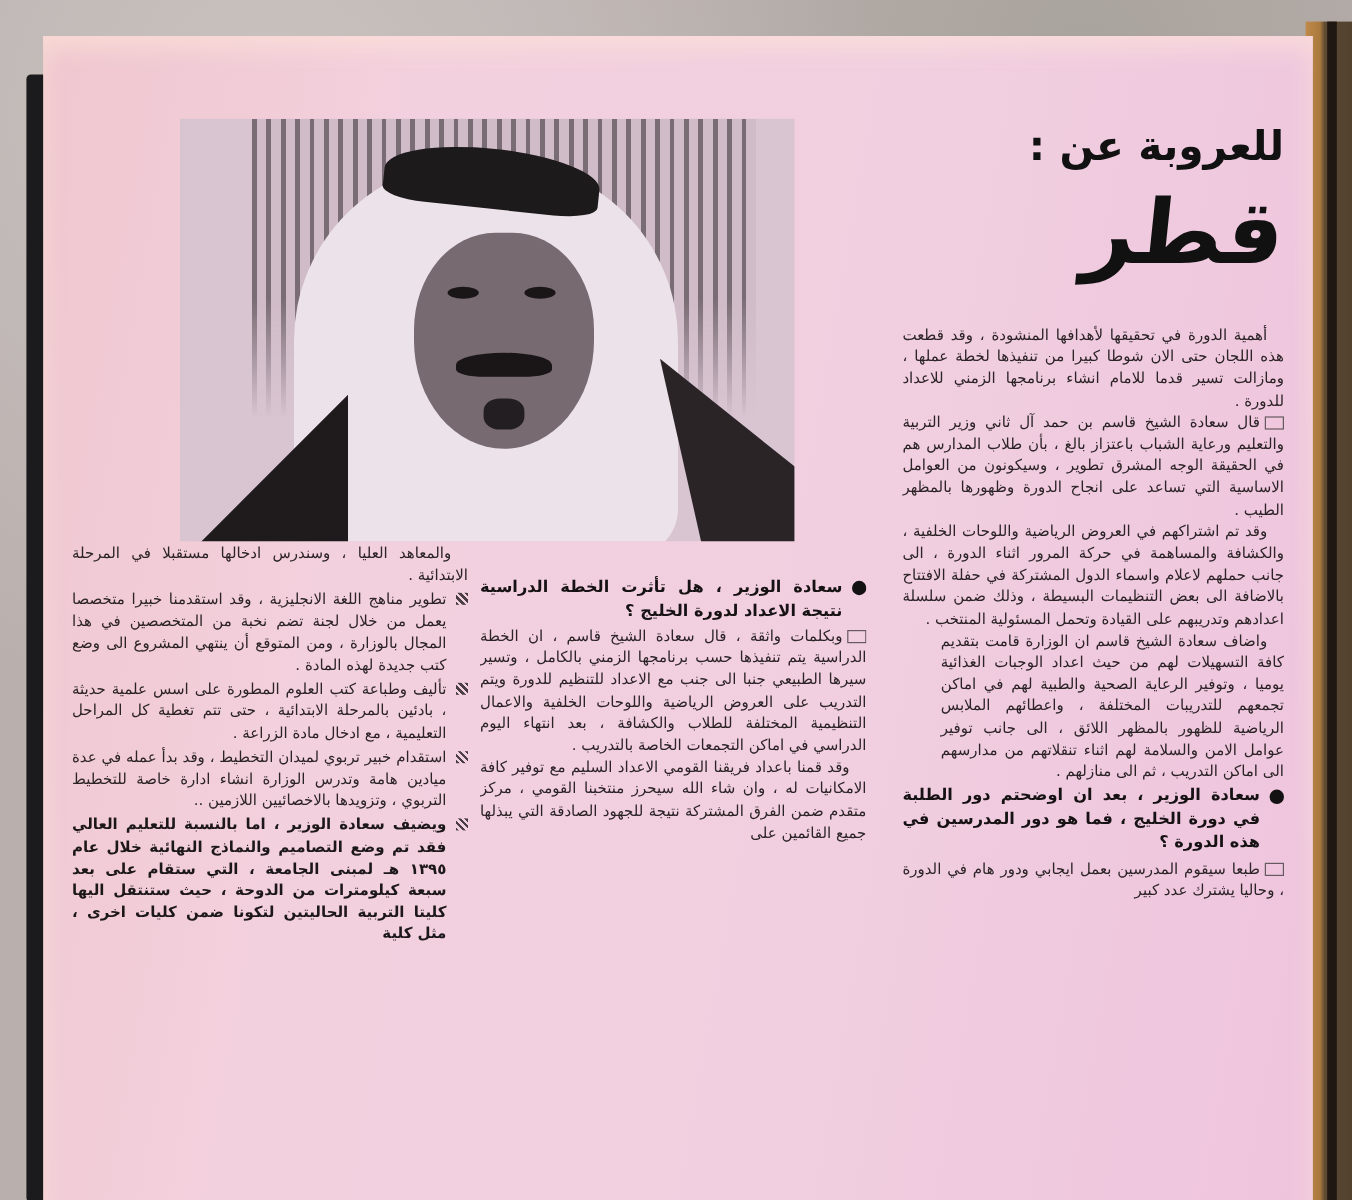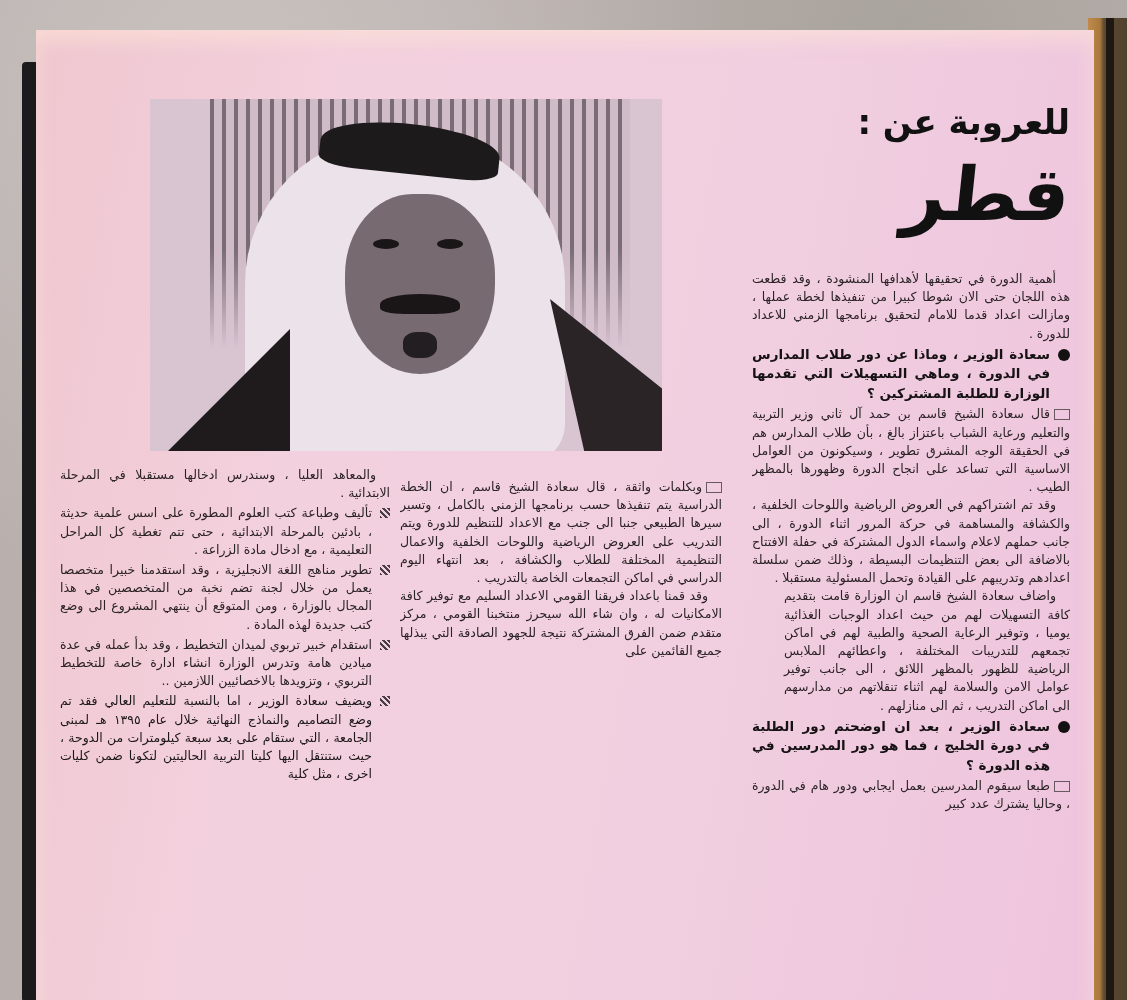--- a/index.html
+++ b/index.html
@@ -149,7 +149,7 @@
 </div>
 
 <div class="col col-right">
-    <p style="text-indent: 14px;"><span>أهمية الدورة في تحقيقها لأهدافها المنشودة ، وقد قطعت هذه اللجان حتى الان شوطا كبيرا من تنفيذها لخطة عملها ، ومازالت اعداد قدما للامام لتحقيق برنامجها الزمني للاعداد للدورة .</span></p>
+    <p style="text-indent: 14px;"><span>أهمية الدورة في تحقيقها لأهدافها المنشودة ، وقد قطعت هذه اللجان حتى الان شوطا كبيرا من تنفيذها لخطة عملها ، ومازالت تسير قدما للامام انشاء برنامجها الزمني للاعداد للدورة .</span></p>
     <p class="q"><span class="dot"></span><span>سعادة الوزير ، وماذا عن دور طلاب المدارس في الدورة ، وماهي التسهيلات التي تقدمها الوزارة للطلبة المشتركين ؟</span></p>
     <p class="a"><span class="box"></span><span>قال سعادة الشيخ قاسم بن حمد آل ثاني وزير التربية والتعليم ورعاية الشباب باعتزاز بالغ ، بأن طلاب المدارس هم في الحقيقة الوجه المشرق تطوير ، وسيكونون من العوامل الاساسية التي تساعد على انجاح الدورة وظهورها بالمظهر الطيب .</span></p>
     <p style="text-indent: 14px;"><span>وقد تم اشتراكهم في العروض الرياضية واللوحات الخلفية ، والكشافة والمساهمة في حركة المرور اثناء الدورة ، الى جانب حملهم لاعلام واسماء الدول المشتركة في حفلة الافتتاح بالاضافة الى بعض التنظيمات البسيطة ، وذلك ضمن سلسلة اعدادهم وتدريبهم على القيادة وتحمل المسئولية مستقبلا .</span></p>

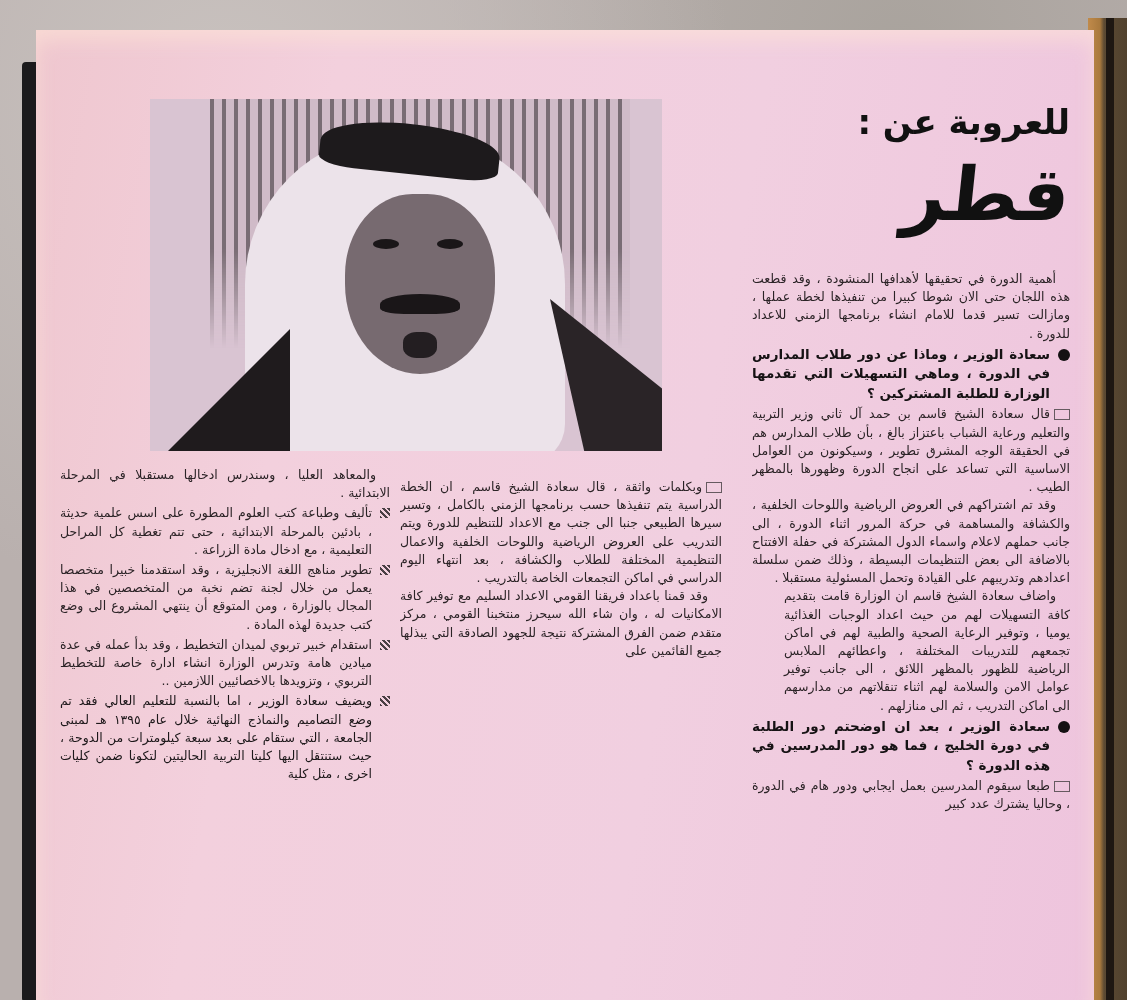--- a/index.html
+++ b/index.html
@@ -150,7 +150,6 @@
 
 <div class="col col-right">
     <p style="text-indent: 14px;"><span>أهمية الدورة في تحقيقها لأهدافها المنشودة ، وقد قطعت هذه اللجان حتى الان شوطا كبيرا من تنفيذها لخطة عملها ، ومازالت تسير قدما للامام انشاء برنامجها الزمني للاعداد للدورة .</span></p>
-    <p class="q"><span class="dot"></span><span>سعادة الوزير ، وماذا عن دور طلاب المدارس في الدورة ، وماهي التسهيلات التي تقدمها الوزارة للطلبة المشتركين ؟</span></p>
     <p class="a"><span class="box"></span><span>قال سعادة الشيخ قاسم بن حمد آل ثاني وزير التربية والتعليم ورعاية الشباب باعتزاز بالغ ، بأن طلاب المدارس هم في الحقيقة الوجه المشرق تطوير ، وسيكونون من العوامل الاساسية التي تساعد على انجاح الدورة وظهورها بالمظهر الطيب .</span></p>
     <p style="text-indent: 14px;"><span>وقد تم اشتراكهم في العروض الرياضية واللوحات الخلفية ، والكشافة والمساهمة في حركة المرور اثناء الدورة ، الى جانب حملهم لاعلام واسماء الدول المشتركة في حفلة الافتتاح بالاضافة الى بعض التنظيمات البسيطة ، وذلك ضمن سلسلة اعدادهم وتدريبهم على القيادة وتحمل المسئولية مستقبلا .</span></p>
     <p style="text-indent: 14px; margin-left: 32px;"><span>واضاف سعادة الشيخ قاسم ان الوزارة قامت بتقديم كافة التسهيلات لهم من حيث اعداد الوجبات الغذائية يوميا ، وتوفير الرعاية الصحية والطبية لهم في اماكن تجمعهم للتدريبات المختلفة ، واعطائهم الملابس الرياضية للظهور بالمظهر اللائق ، الى جانب توفير عوامل الامن والسلامة لهم اثناء تنقلاتهم من مدارسهم الى اماكن التدريب ، ثم الى منازلهم .</span></p>

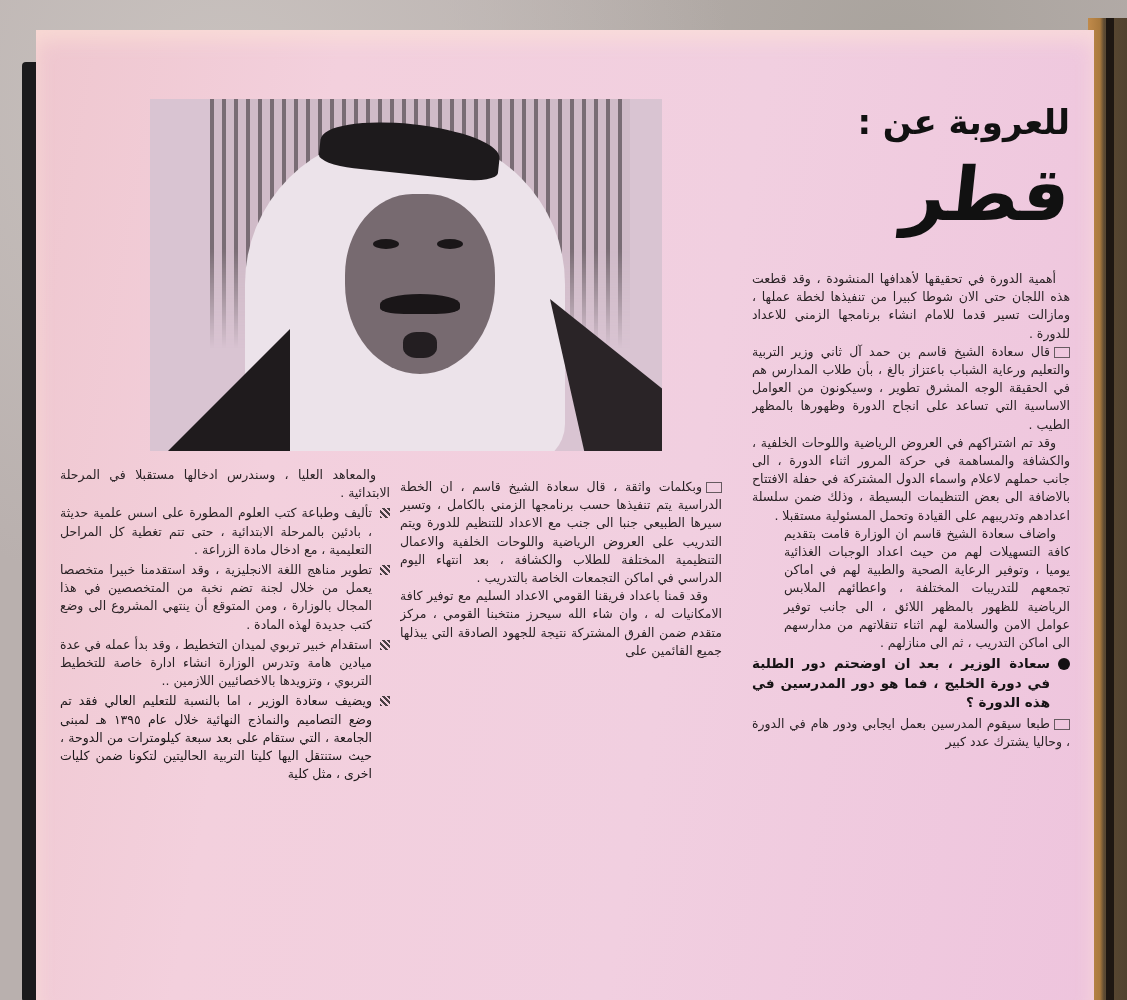--- a/index.html
+++ b/index.html
@@ -151,7 +151,7 @@
 <div class="col col-right">
     <p style="text-indent: 14px;"><span>أهمية الدورة في تحقيقها لأهدافها المنشودة ، وقد قطعت هذه اللجان حتى الان شوطا كبيرا من تنفيذها لخطة عملها ، ومازالت تسير قدما للامام انشاء برنامجها الزمني للاعداد للدورة .</span></p>
     <p class="a"><span class="box"></span><span>قال سعادة الشيخ قاسم بن حمد آل ثاني وزير التربية والتعليم ورعاية الشباب باعتزاز بالغ ، بأن طلاب المدارس هم في الحقيقة الوجه المشرق تطوير ، وسيكونون من العوامل الاساسية التي تساعد على انجاح الدورة وظهورها بالمظهر الطيب .</span></p>
-    <p style="text-indent: 14px;"><span>وقد تم اشتراكهم في العروض الرياضية واللوحات الخلفية ، والكشافة والمساهمة في حركة المرور اثناء الدورة ، الى جانب حملهم لاعلام واسماء الدول المشتركة في حفلة الافتتاح بالاضافة الى بعض التنظيمات البسيطة ، وذلك ضمن سلسلة اعدادهم وتدريبهم على القيادة وتحمل المسئولية مستقبلا .</span></p>
+    <p style="text-indent: 14px;"><span>وقد تم اشتراكهم في العروض الرياضية واللوحات الخلفية ، والكشافة والمساهمة في حركة المرور اثناء الدورة ، الى جانب حملهم لاعلام واسماء الدول المشتركة في حفلة الافتتاح بالاضافة الى بعض التنظيمات البسيطة ، وذلك ضمن سلسلة اعدادهم وتدريبهم على القيادة وتحمل المسئولية المنتخب .</span></p>
     <p style="text-indent: 14px; margin-left: 32px;"><span>واضاف سعادة الشيخ قاسم ان الوزارة قامت بتقديم كافة التسهيلات لهم من حيث اعداد الوجبات الغذائية يوميا ، وتوفير الرعاية الصحية والطبية لهم في اماكن تجمعهم للتدريبات المختلفة ، واعطائهم الملابس الرياضية للظهور بالمظهر اللائق ، الى جانب توفير عوامل الامن والسلامة لهم اثناء تنقلاتهم من مدارسهم الى اماكن التدريب ، ثم الى منازلهم .</span></p>
     <p class="q"><span class="dot"></span><span>سعادة الوزير ، بعد ان اوضحتم دور الطلبة في دورة الخليج ، فما هو دور المدرسين في هذه الدورة ؟</span></p>
     <p class="a"><span class="box"></span><span>طبعا سيقوم المدرسين بعمل ايجابي ودور هام في الدورة ، وحاليا يشترك عدد كبير</span></p>

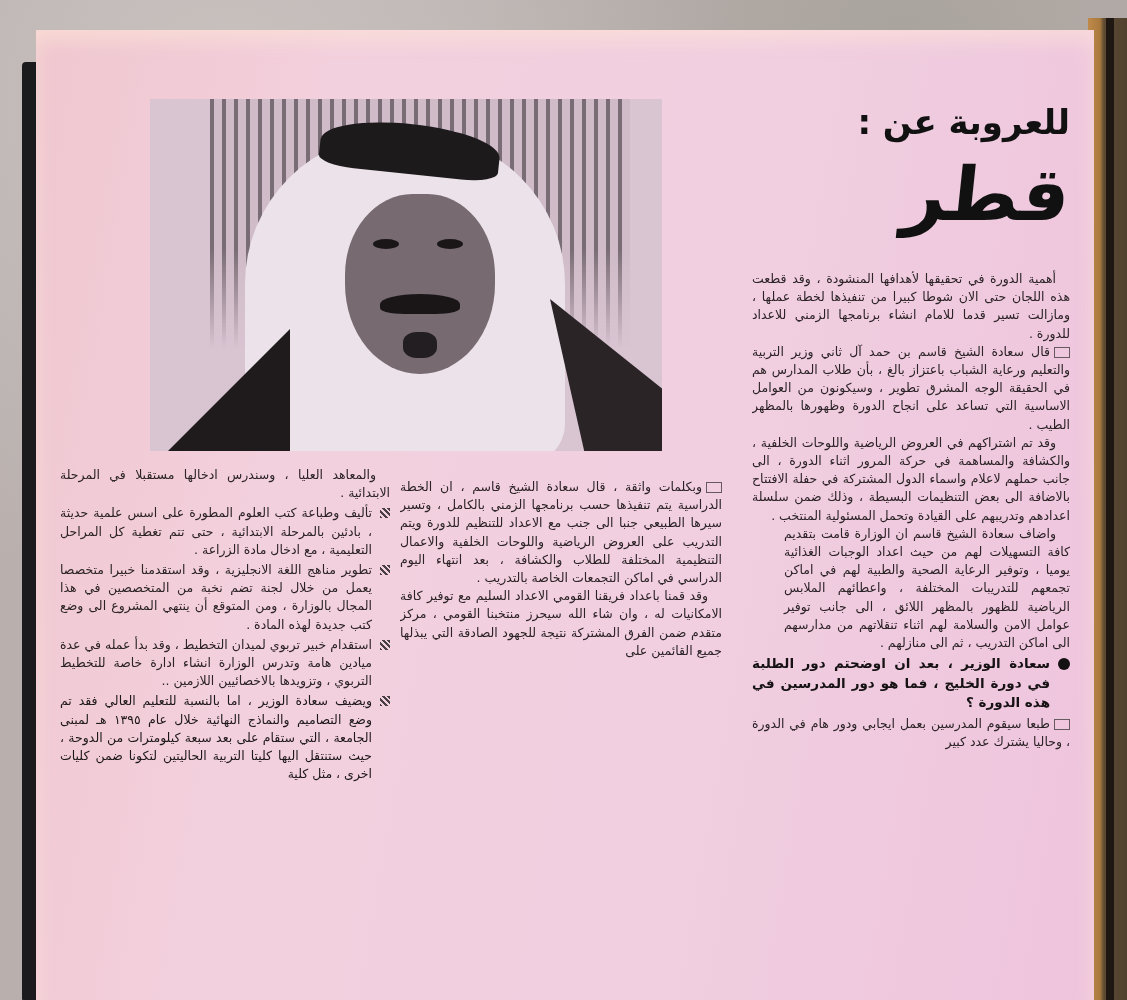--- a/index.html
+++ b/index.html
@@ -117,7 +117,7 @@
     .col .lead { font-weight: normal; color: #1c1719; }
     .col-right { left: 752px; top: 270px; width: 318px; height: 730px; }
     .col-mid   { left: 400px; top: 478px; width: 322px; height: 522px; }
-    .col-left  { left: 60px;  top: 466px; width: 330px; height: 534px; }
+    .col-left  { left: 60px;  top: 452px; width: 330px; height: 534px; }
   </style>
 </head>
 <body>

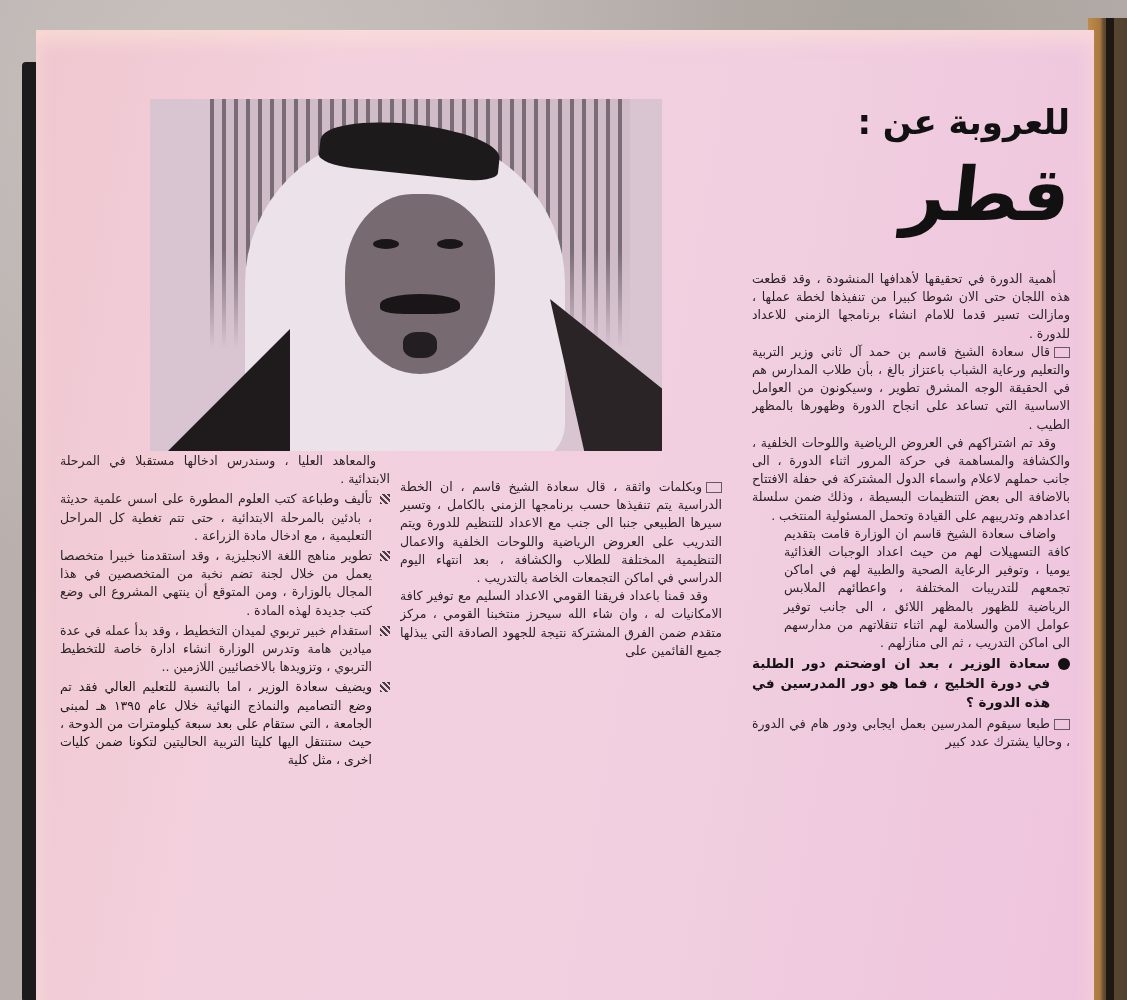--- a/index.html
+++ b/index.html
@@ -157,6 +157,7 @@
     <p class="a"><span class="box"></span><span>طبعا سيقوم المدرسين بعمل ايجابي ودور هام في الدورة ، وحاليا يشترك عدد كبير</span></p>
   </div>
 <div class="col col-mid">
+    <p class="q"><span class="dot"></span><span>سعادة الوزير ، هل تأثرت الخطة الدراسية نتيجة الاعداد لدورة الخليج ؟</span></p>
     <p class="a"><span class="box"></span><span>وبكلمات واثقة ، قال سعادة الشيخ قاسم ، ان الخطة الدراسية يتم تنفيذها حسب برنامجها الزمني بالكامل ، وتسير سيرها الطبيعي جنبا الى جنب مع الاعداد للتنظيم للدورة ويتم التدريب على العروض الرياضية واللوحات الخلفية والاعمال التنظيمية المختلفة للطلاب والكشافة ، بعد انتهاء اليوم الدراسي في اماكن التجمعات الخاصة بالتدريب .</span></p>
     <p style="text-indent: 14px;"><span>وقد قمنا باعداد فريقنا القومي الاعداد السليم مع توفير كافة الامكانيات له ، وان شاء الله سيحرز منتخبنا القومي ، مركز متقدم ضمن الفرق المشتركة نتيجة للجهود الصادقة التي يبذلها جميع القائمين على</span></p>
   </div>

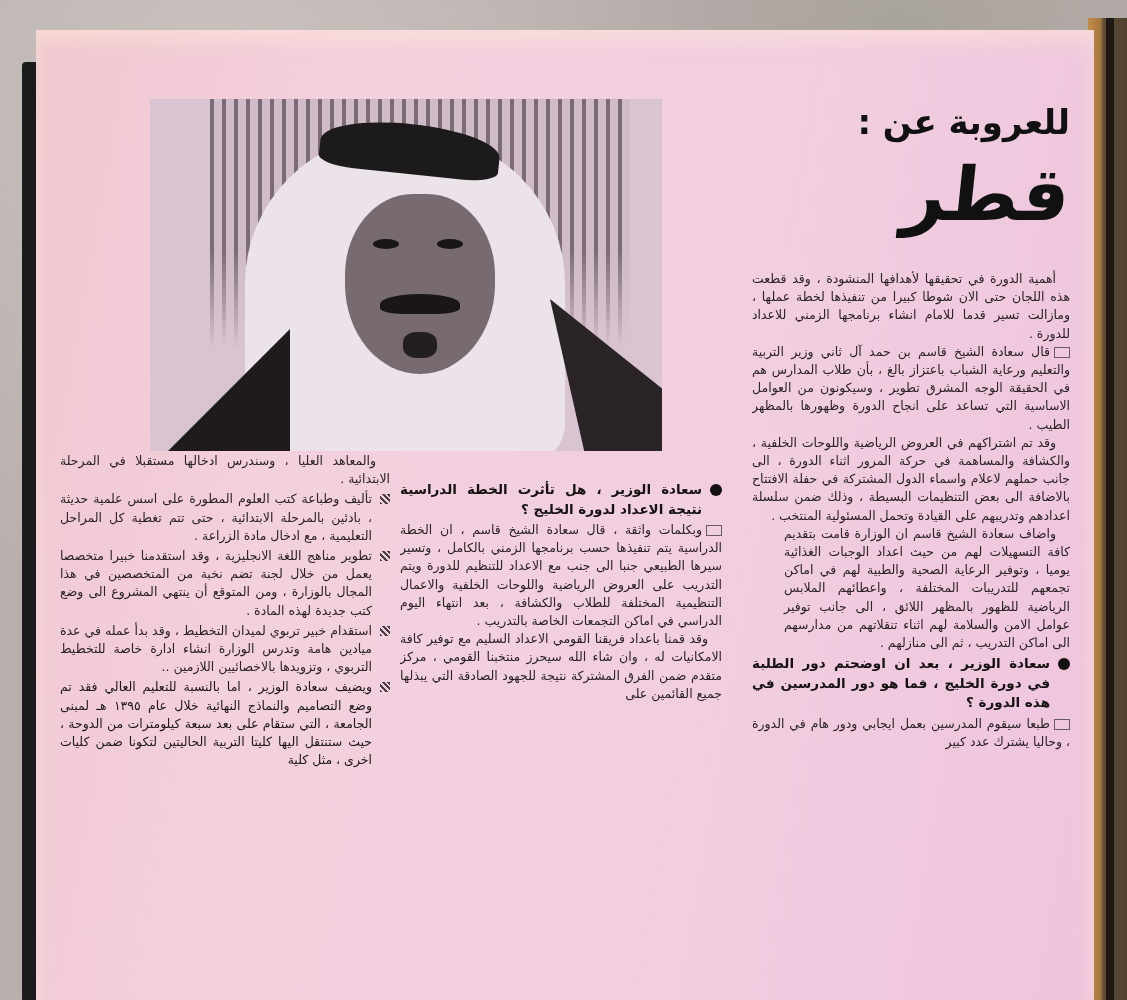--- a/index.html
+++ b/index.html
@@ -163,8 +163,8 @@
   </div>
 <div class="col col-left">
     <p style="text-indent: 14px;"><span>والمعاهد العليا ، وسندرس ادخالها مستقبلا في المرحلة الابتدائية .</span></p>
+    <p class="li"><span class="mark"></span><span>تطوير مناهج اللغة الانجليزية ، وقد استقدمنا خبيرا متخصصا يعمل من خلال لجنة تضم نخبة من المتخصصين في هذا المجال بالوزارة ، ومن المتوقع أن ينتهي المشروع الى وضع كتب جديدة لهذه المادة .</span></p>
     <p class="li"><span class="mark"></span><span>تأليف وطباعة كتب العلوم المطورة على اسس علمية حديثة ، بادئين بالمرحلة الابتدائية ، حتى تتم تغطية كل المراحل التعليمية ، مع ادخال مادة الزراعة .</span></p>
-    <p class="li"><span class="mark"></span><span>تطوير مناهج اللغة الانجليزية ، وقد استقدمنا خبيرا متخصصا يعمل من خلال لجنة تضم نخبة من المتخصصين في هذا المجال بالوزارة ، ومن المتوقع أن ينتهي المشروع الى وضع كتب جديدة لهذه المادة .</span></p>
     <p class="li"><span class="mark"></span><span>استقدام خبير تربوي لميدان التخطيط ، وقد بدأ عمله في عدة ميادين هامة وتدرس الوزارة انشاء ادارة خاصة للتخطيط التربوي ، وتزويدها بالاخصائيين اللازمين ..</span></p>
     <p class="li lead"><span class="mark"></span><span>ويضيف سعادة الوزير ، اما بالنسبة للتعليم العالي فقد تم وضع التصاميم والنماذج النهائية خلال عام ١٣٩٥ هـ لمبنى الجامعة ، التي ستقام على بعد سبعة كيلومترات من الدوحة ، حيث ستنتقل اليها كليتا التربية الحاليتين لتكونا ضمن كليات اخرى ، مثل كلية</span></p>
   </div>

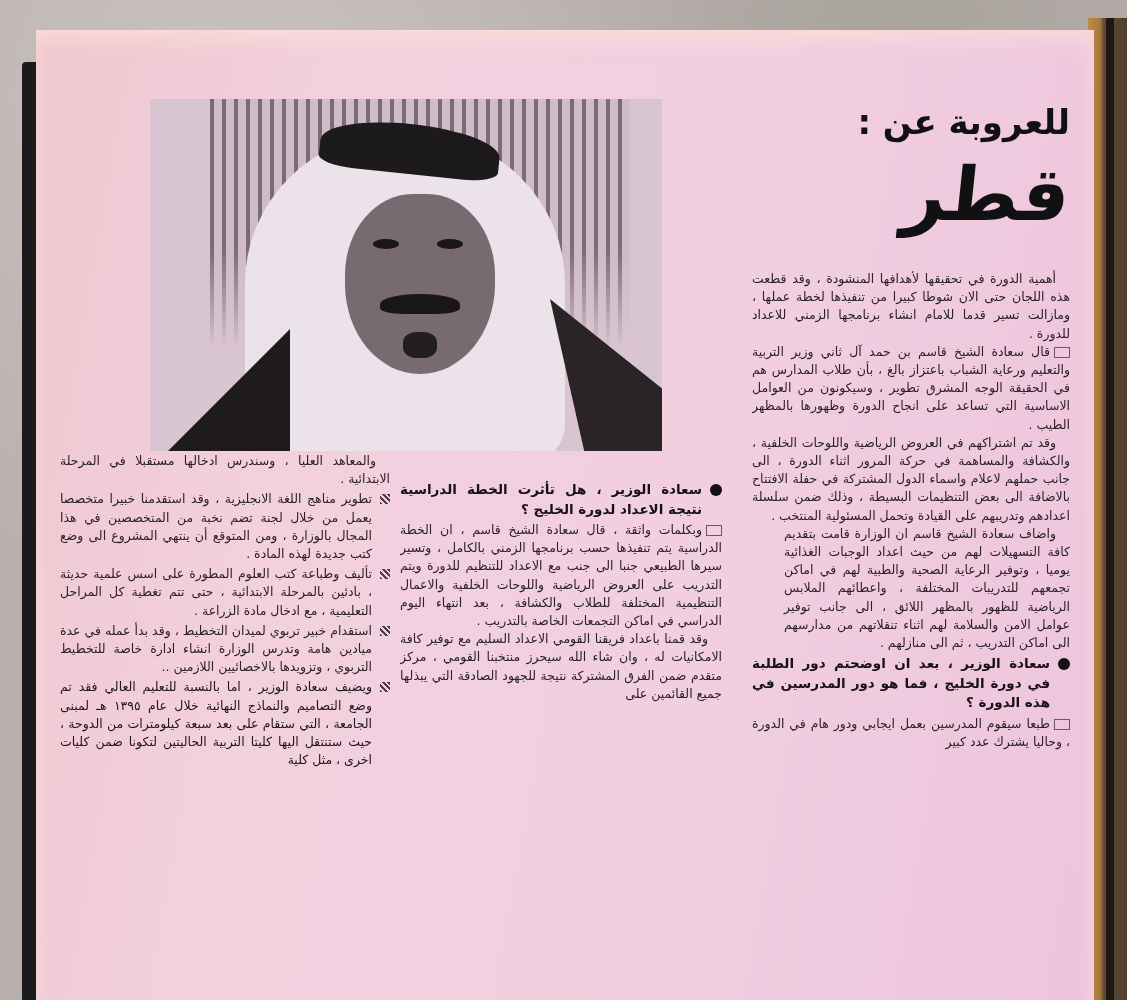--- a/index.html
+++ b/index.html
@@ -114,7 +114,7 @@
       position: absolute; right: 0; top: 4px; width: 10px; height: 10px;
       background: repeating-linear-gradient(45deg, #4a3f44 0 2px, transparent 2px 4px);
     }
-    .col .lead { font-weight: normal; color: #1c1719; }
+    .col .lead { font-weight: bold; color: #1c1719; }
     .col-right { left: 752px; top: 270px; width: 318px; height: 730px; }
     .col-mid   { left: 400px; top: 478px; width: 322px; height: 522px; }
     .col-left  { left: 60px;  top: 452px; width: 330px; height: 534px; }

